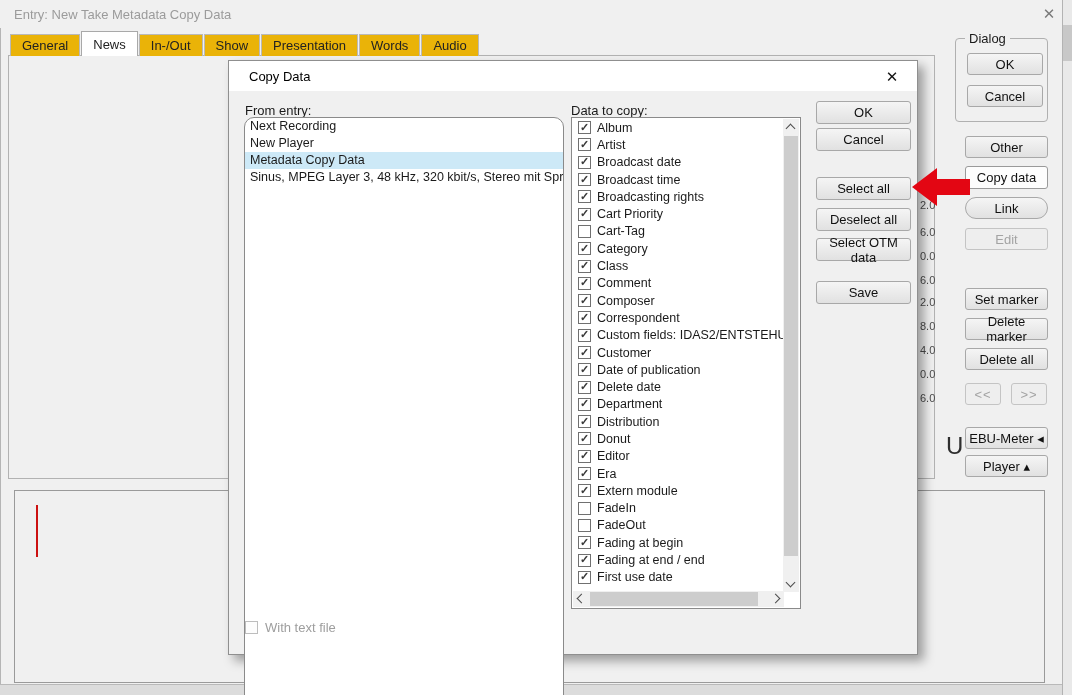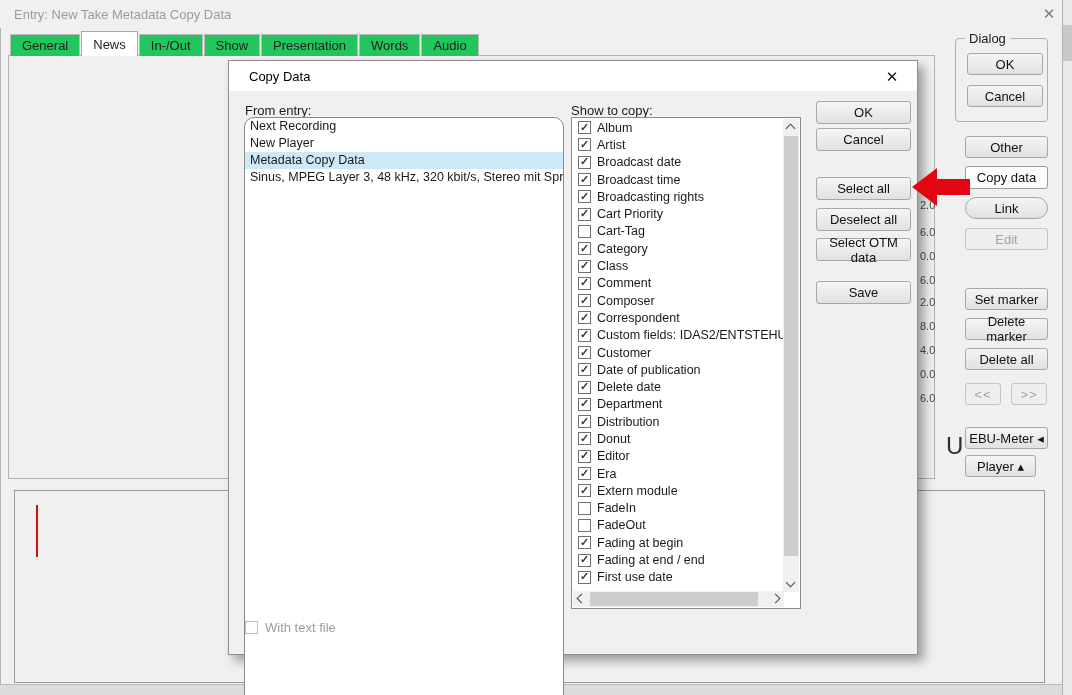--- a/index.html
+++ b/index.html
@@ -20,7 +20,7 @@
 
   
   .tab-strip { left:10px; top:31px; height:25px; display:flex; align-items:flex-end; z-index:3; }
-  .tab { height:22px; padding:3px 11px 0 11px; background:#22c55e; border:1px solid #b9b9b9; border-bottom:none; margin-right:1px; color:#222; cursor:pointer; }
+  .tab { height:22px; padding:3px 11px 0 11px; background:#eab308; border:1px solid #b9b9b9; border-bottom:none; margin-right:1px; color:#222; cursor:pointer; }
   .tab.active { height:25px; padding-top:5px; background:#ffffff; position:relative; z-index:4; border-color:#a9a9a9; }
 
   .main-panel { left:8px; top:55px; width:927px; height:424px; background:#f0f0f0; border:1px solid #b2b2b2; z-index:1; }

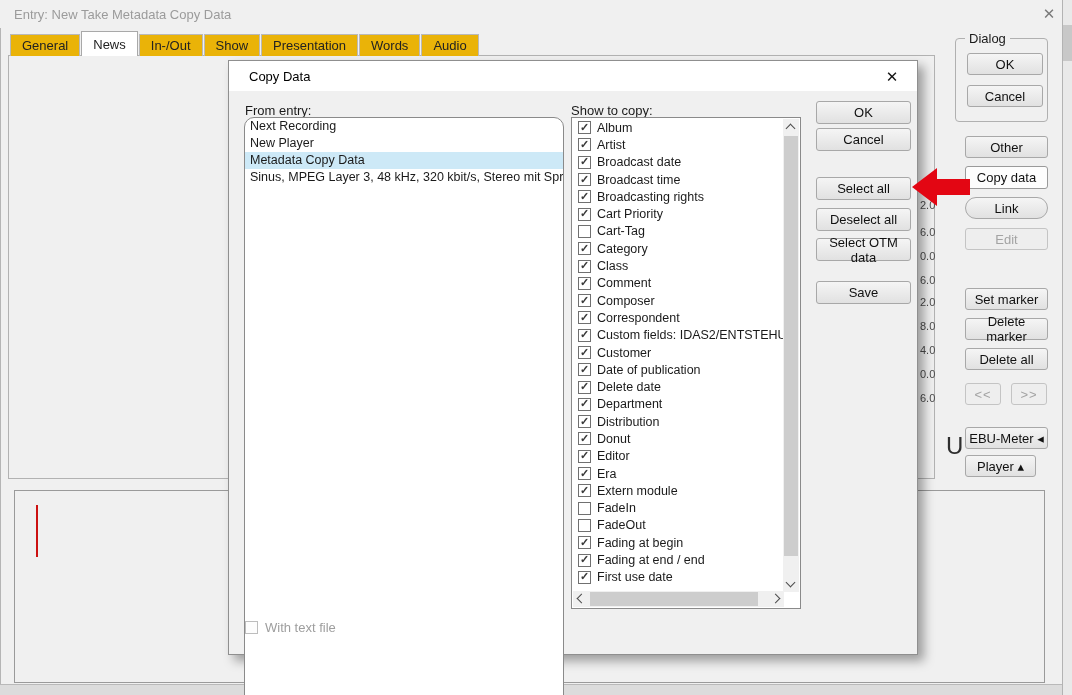--- a/index.html
+++ b/index.html
@@ -516,7 +516,7 @@
         <div class="entry-row">Sinus, MPEG Layer 3, 48 kHz, 320 kbit/s, Stereo mit Sprache</div>
       </div>
 
-    <div class="flabel" style="left:342px; top:42px;">Show to copy:</div>
+    <div class="flabel" style="left:342px; top:42px;">Data to copy:</div>
     <div class="listbox" style="left:342px; top:56px; width:230px; height:492px;">
       <div class="cb-rows">
           <div class="cb-row">

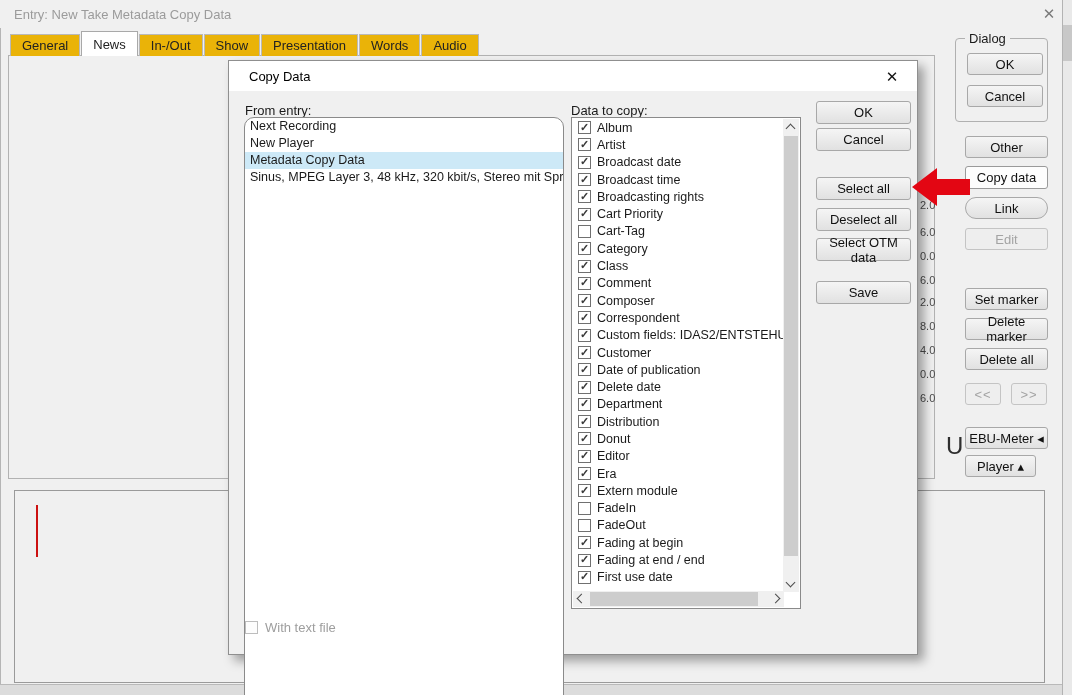--- a/index.html
+++ b/index.html
@@ -180,7 +180,7 @@
   <div class="btn disabled" style="left:965px; top:383px; width:36px; height:22px; letter-spacing:1px;">&lt;&lt;</div>
   <div class="btn disabled" style="left:1011px; top:383px; width:36px; height:22px; letter-spacing:1px;">&gt;&gt;</div>
   <div class="btn" style="left:965px; top:427px; width:83px; height:22px;">EBU-Meter ◂</div>
-  <div class="btn" style="left:965px; top:455px; width:71px; height:22px;">Player ▴</div>
+  <div class="btn" style="left:965px; top:455px; width:83px; height:22px;">Player ▴</div>
 
   <div class="abs player-panel"></div>
   <div class="wave-area">

